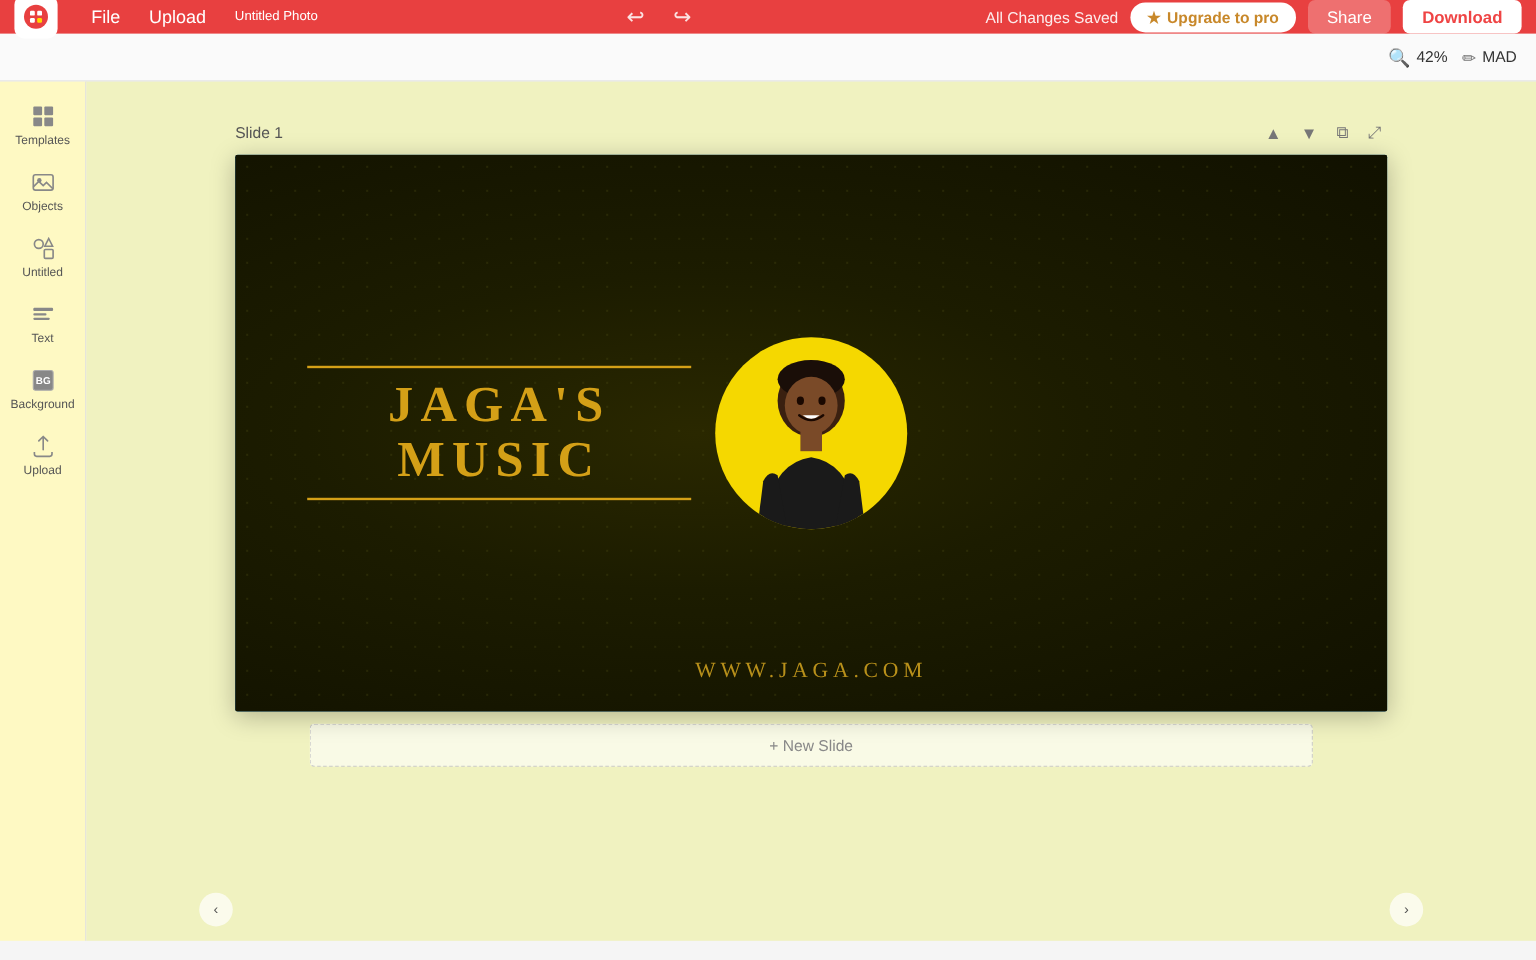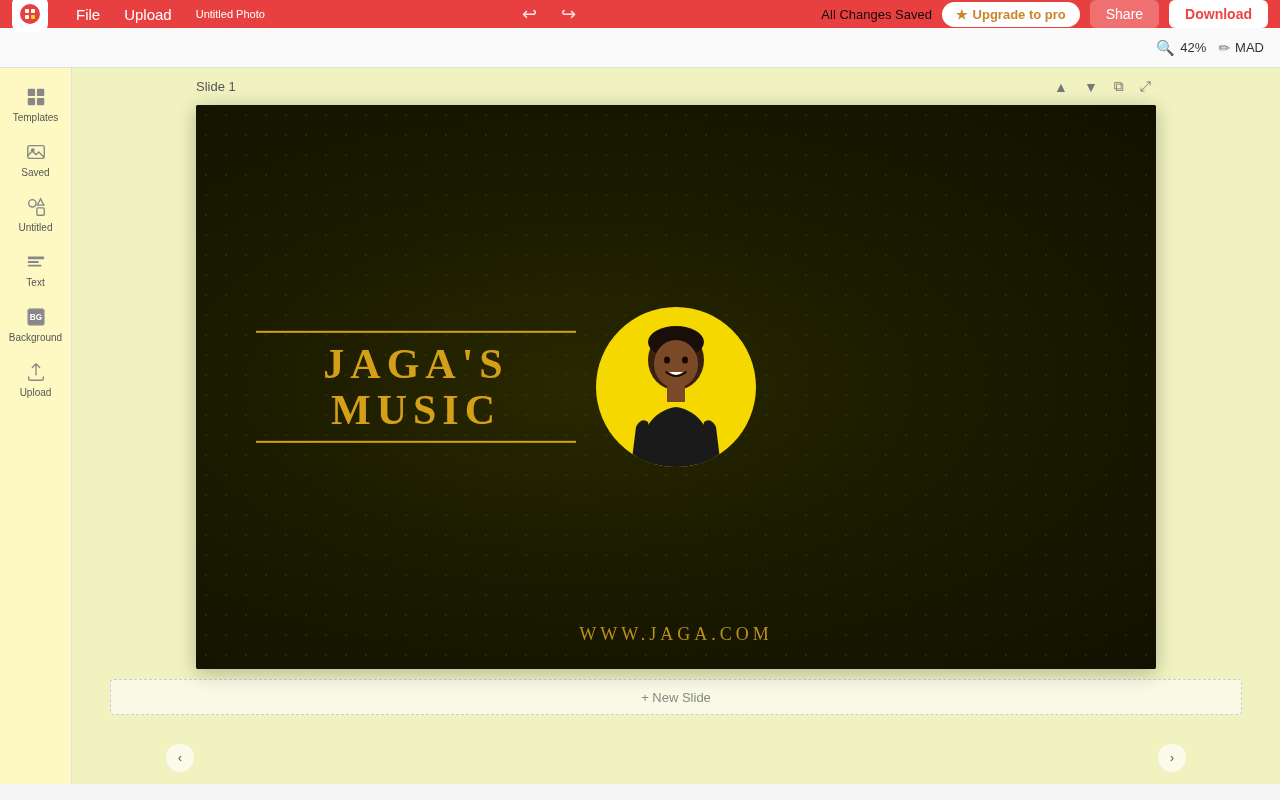--- a/index.html
+++ b/index.html
@@ -63,7 +63,7 @@
       gap: 10px;
     }
     .saved-text {
-      color: #000000;
+      color: #ffffff;
       font-size: 13px;
       opacity: 0.9;
     }

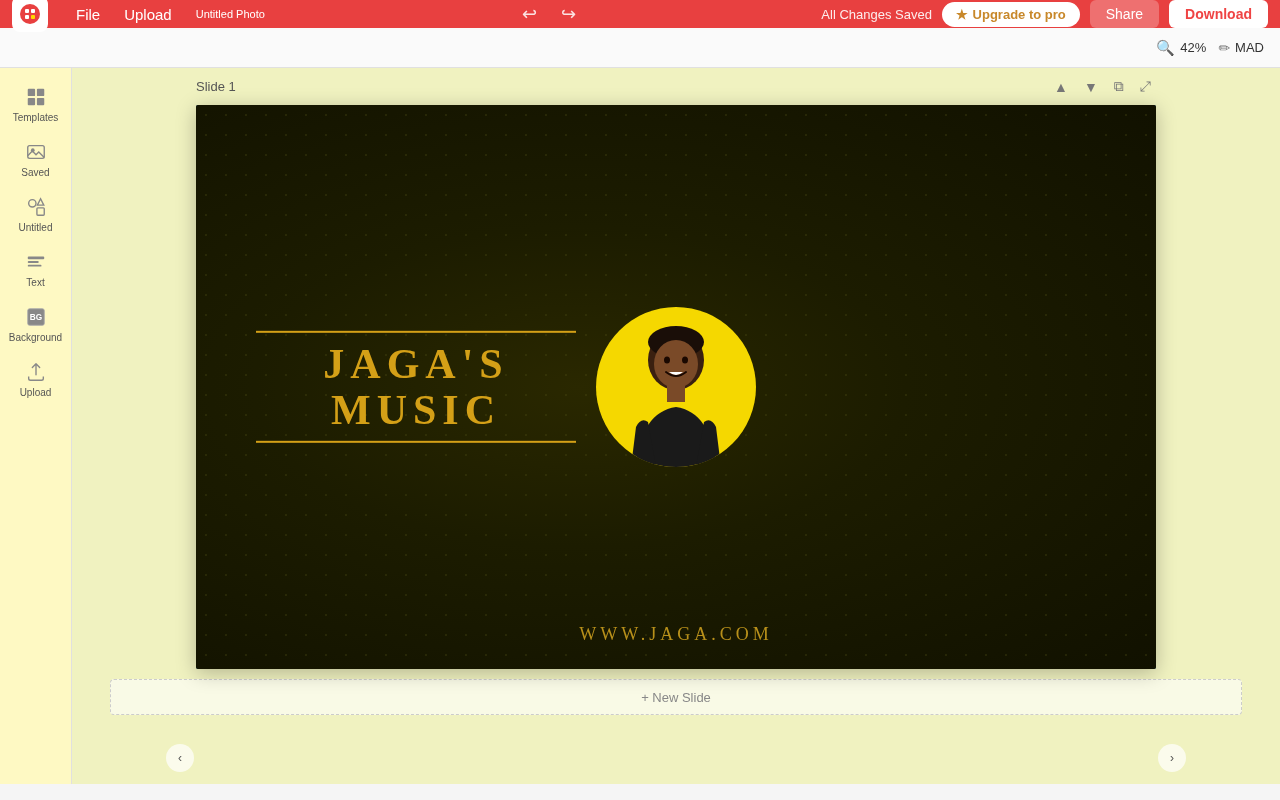--- a/index.html
+++ b/index.html
@@ -172,7 +172,7 @@
       display: flex;
       flex-direction: column;
       align-items: center;
-      padding: 8px;
+      padding: 32px;
       position: relative;
     }
 

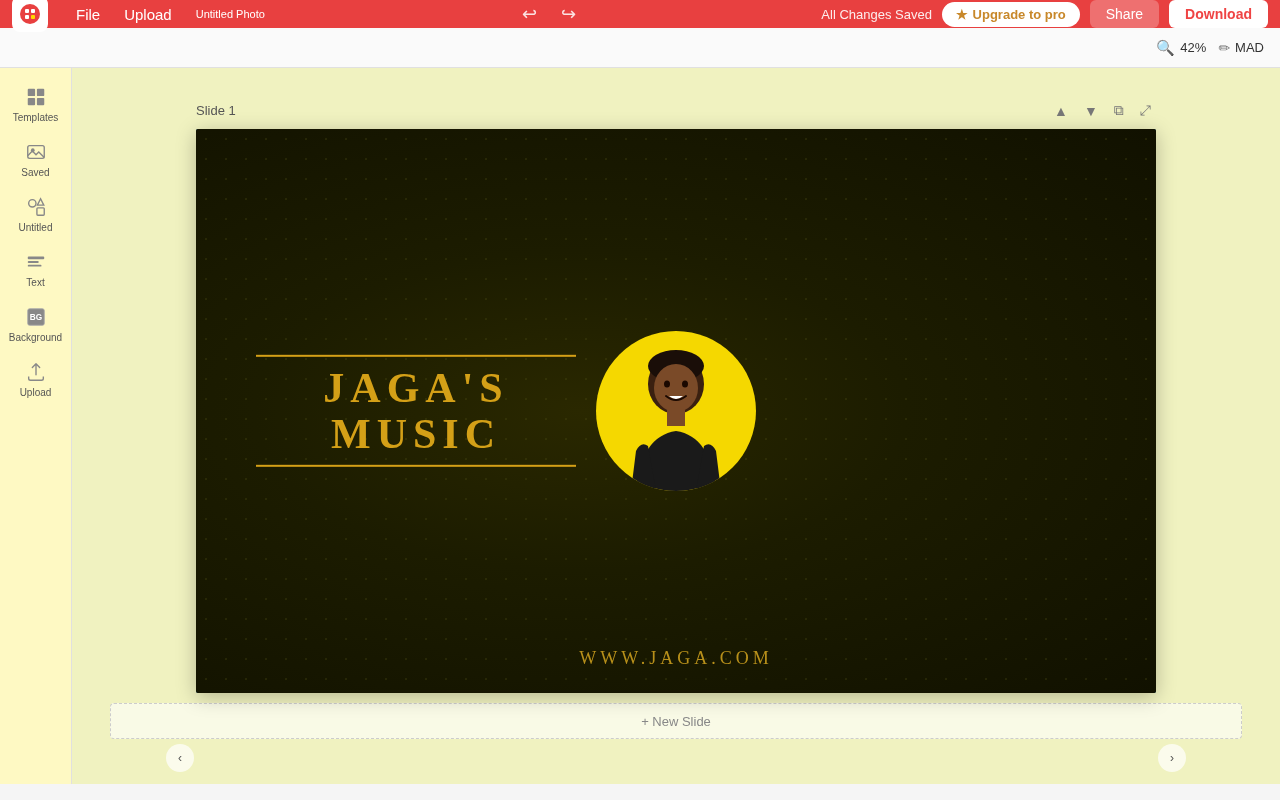--- a/index.html
+++ b/index.html
@@ -429,7 +429,7 @@
         <circle cx="8.5" cy="10" r="2" fill="#888"></circle>
         <path d="M3 16l5-5 4 4 3-3 6 6" stroke="#888" stroke-width="1.5"></path>
       </svg>
-      <span class="sidebar-item-label">Saved</span>
+      <span class="sidebar-item-label">Objects</span>
     </div>
 
     <div class="sidebar-item">

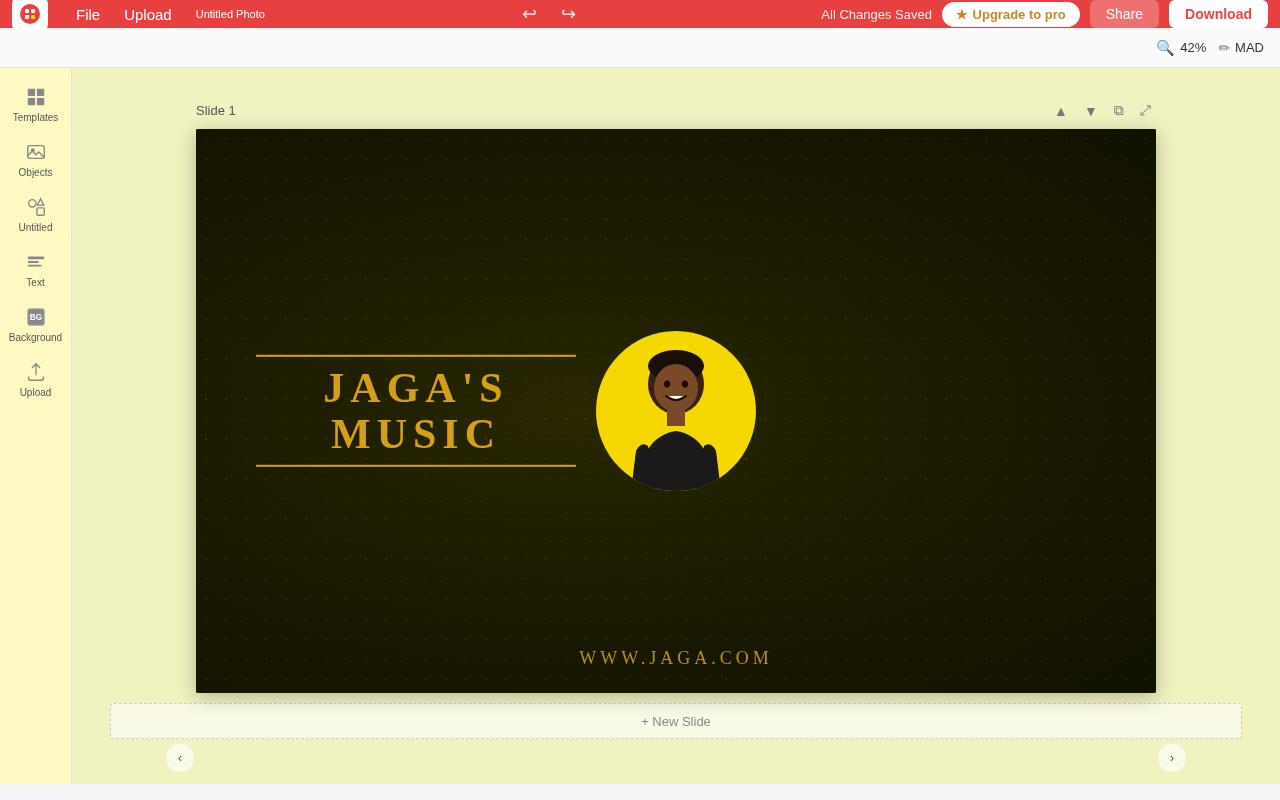--- a/index.html
+++ b/index.html
@@ -206,7 +206,7 @@
     
     .slide-canvas {
       width: 960px;
-      height: 564px;
+      height: 464px;
       background: #0c4a6e;
       position: relative;
       overflow: hidden;

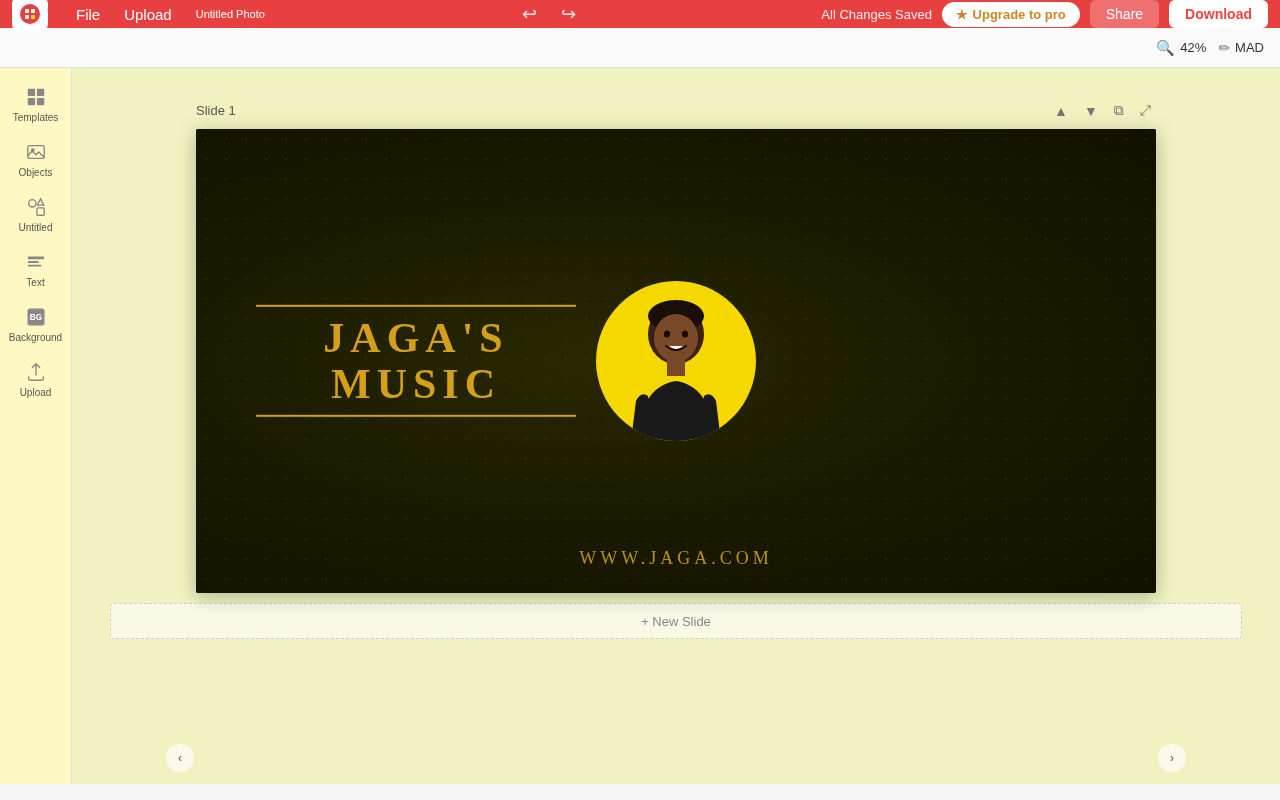--- a/index.html
+++ b/index.html
@@ -314,7 +314,7 @@
 
     
     .new-slide-bar {
-      width: 1132px;
+      width: 836px;
       margin-top: 10px;
       height: 36px;
       background: rgba(255,255,255,0.6);

